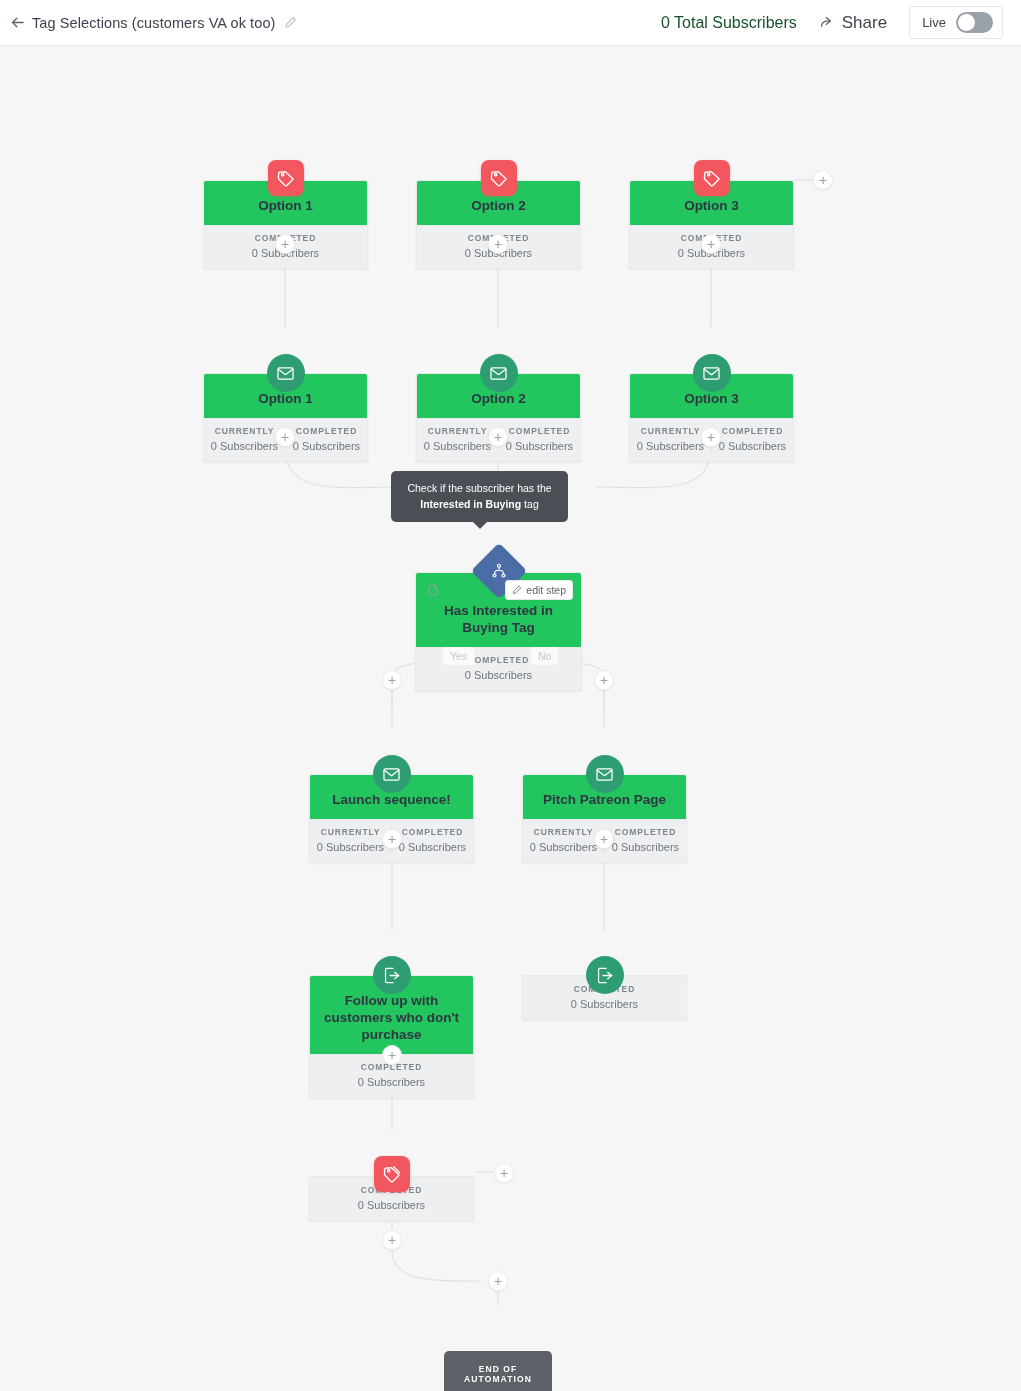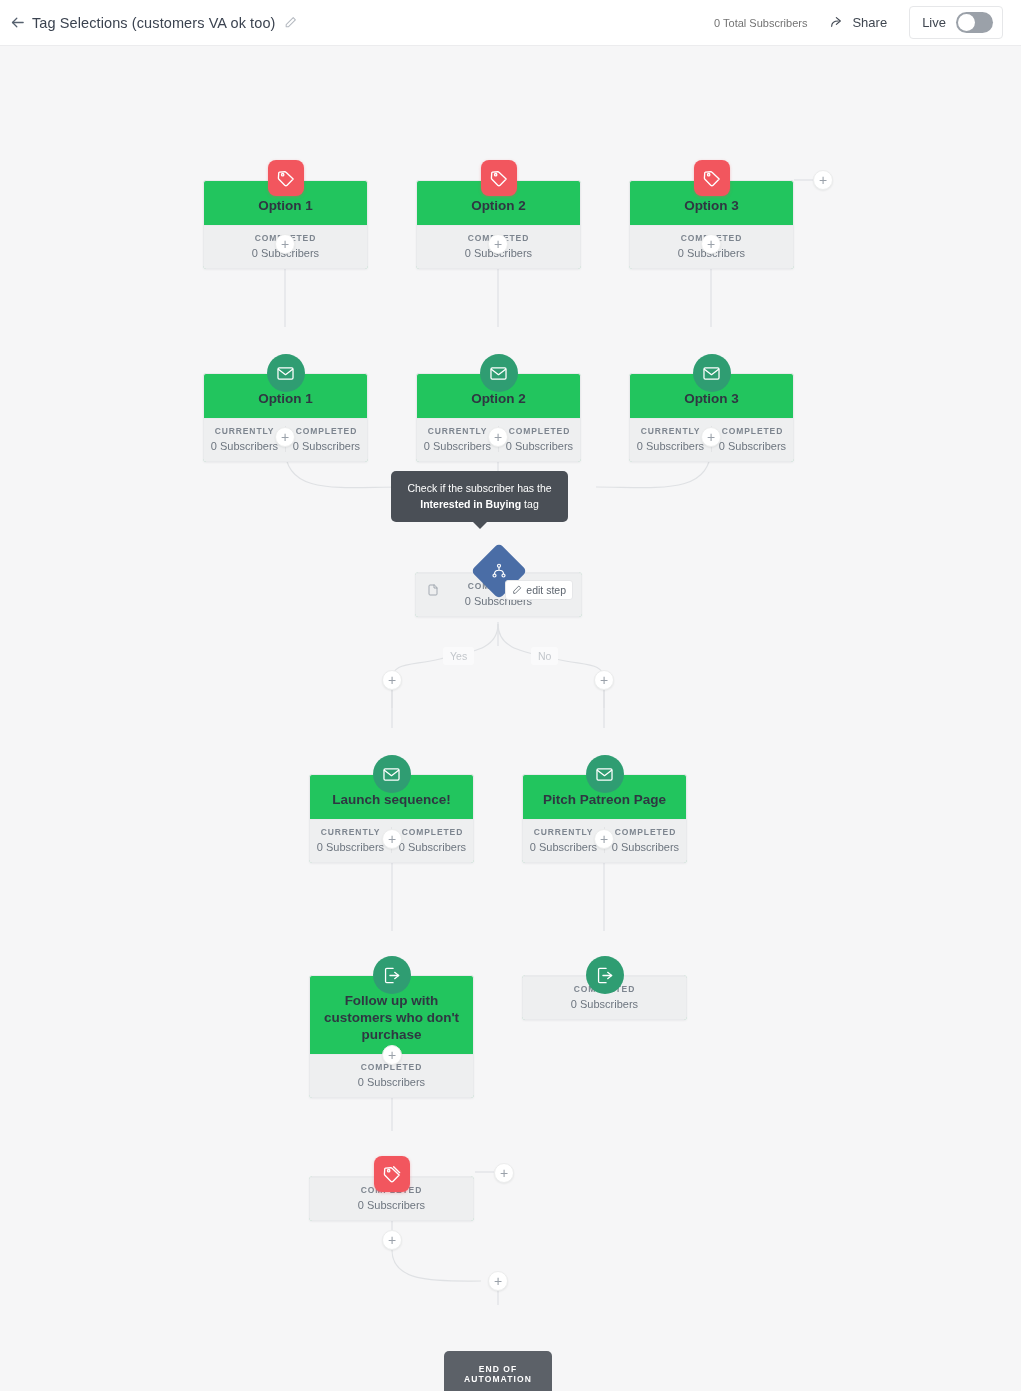--- a/index.html
+++ b/index.html
@@ -30,7 +30,7 @@
   .topbar-right{
     margin-left:auto; display:flex; align-items:center; gap:22px; padding-right:18px;
   }
-  .total-subs{ font-size:11px; color:#737373; }
+  .total-subs{ font-size:16px; color:#14532d; }
   .share-btn{
     display:flex; align-items:center; gap:7px; font-size:13px;
     color:#3f4650; cursor:pointer;

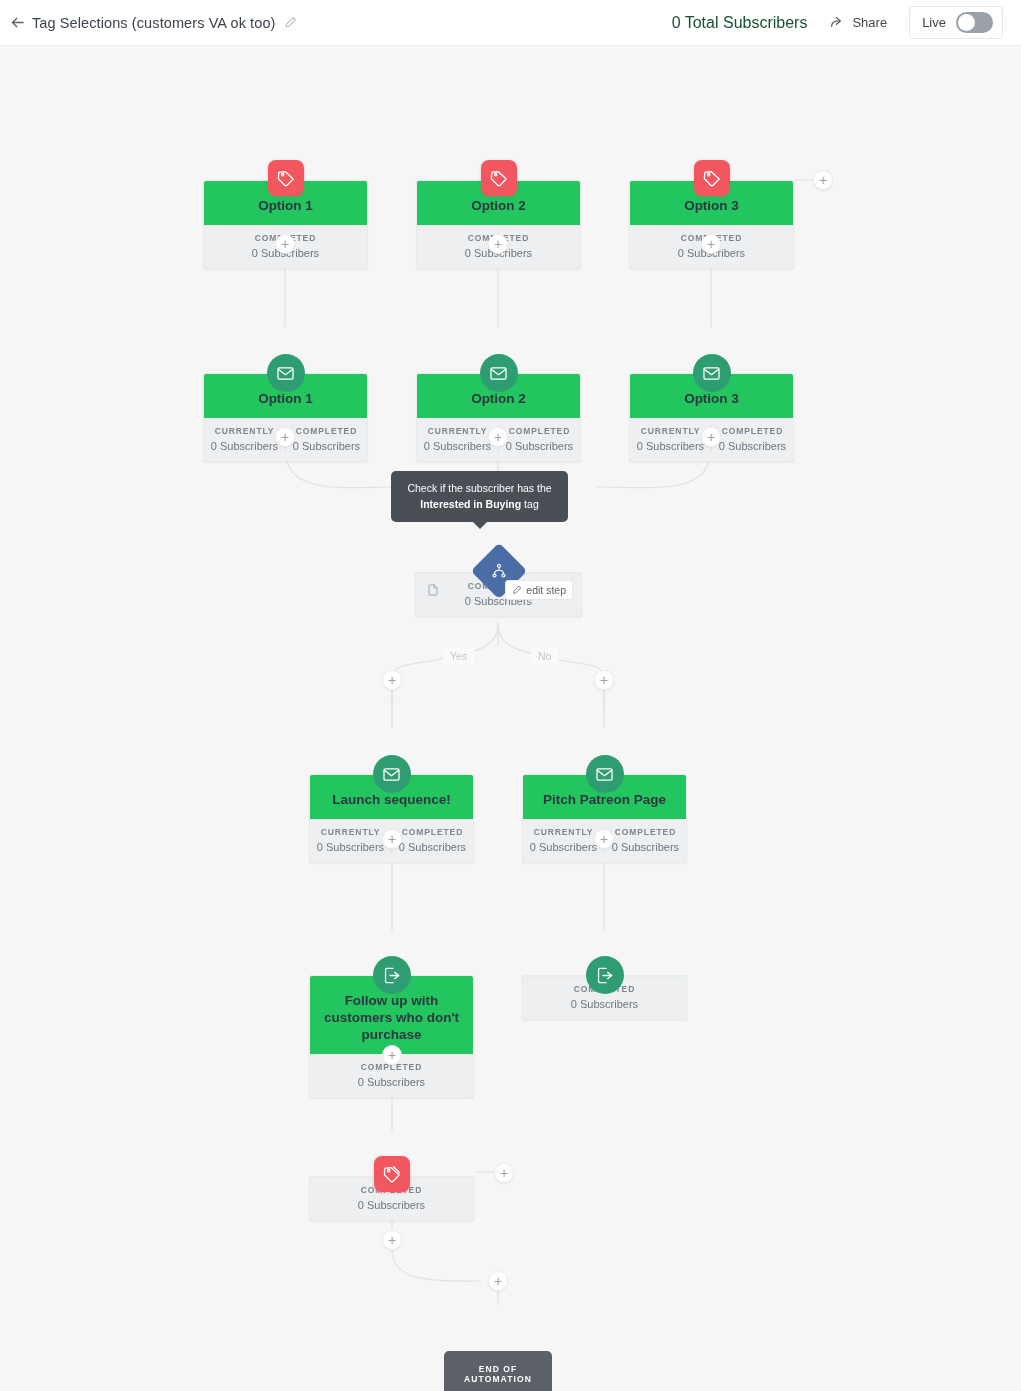--- a/index.html
+++ b/index.html
@@ -32,7 +32,7 @@
   }
   .total-subs{ font-size:16px; color:#14532d; }
   .share-btn{
-    display:flex; align-items:center; gap:7px; font-size:13px;
+    display:flex; align-items:center; gap:7px; font-size:17px;
     color:#3f4650; cursor:pointer;
   }
   .live-wrap{

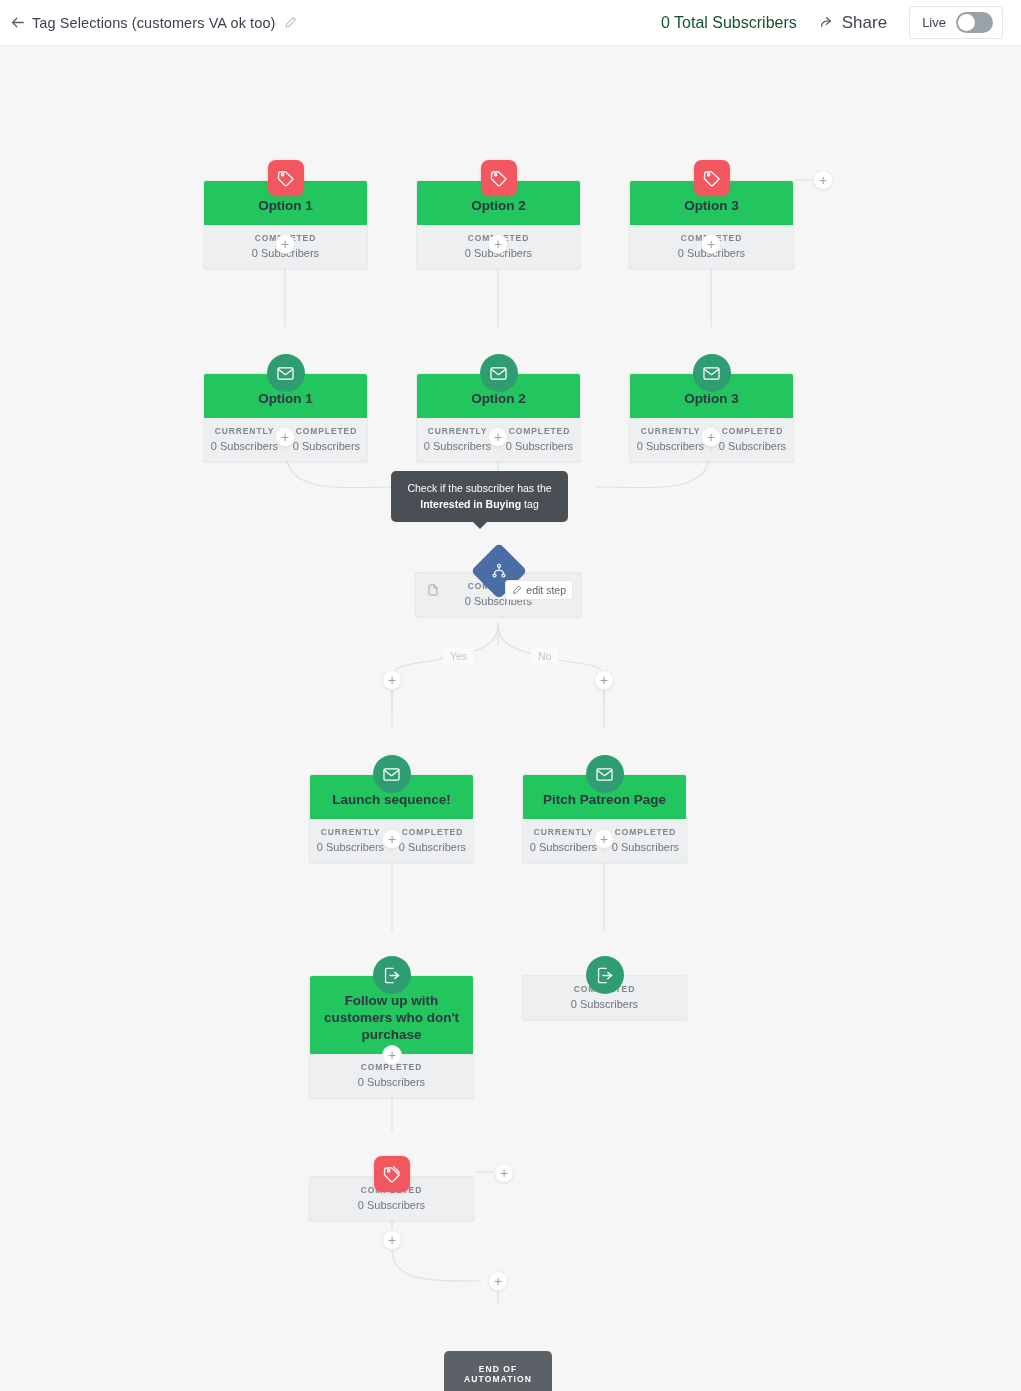--- a/index.html
+++ b/index.html
@@ -394,6 +394,9 @@
       </svg>
       <span>edit step</span>
     </div>
+    <div class="body" style="padding-top:30px;">
+      <span class="ttl">Has Interested in Buying Tag</span>
+    </div>
     <div class="foot">
       <div class="col">
         <span class="lab">COMPLETED</span>

